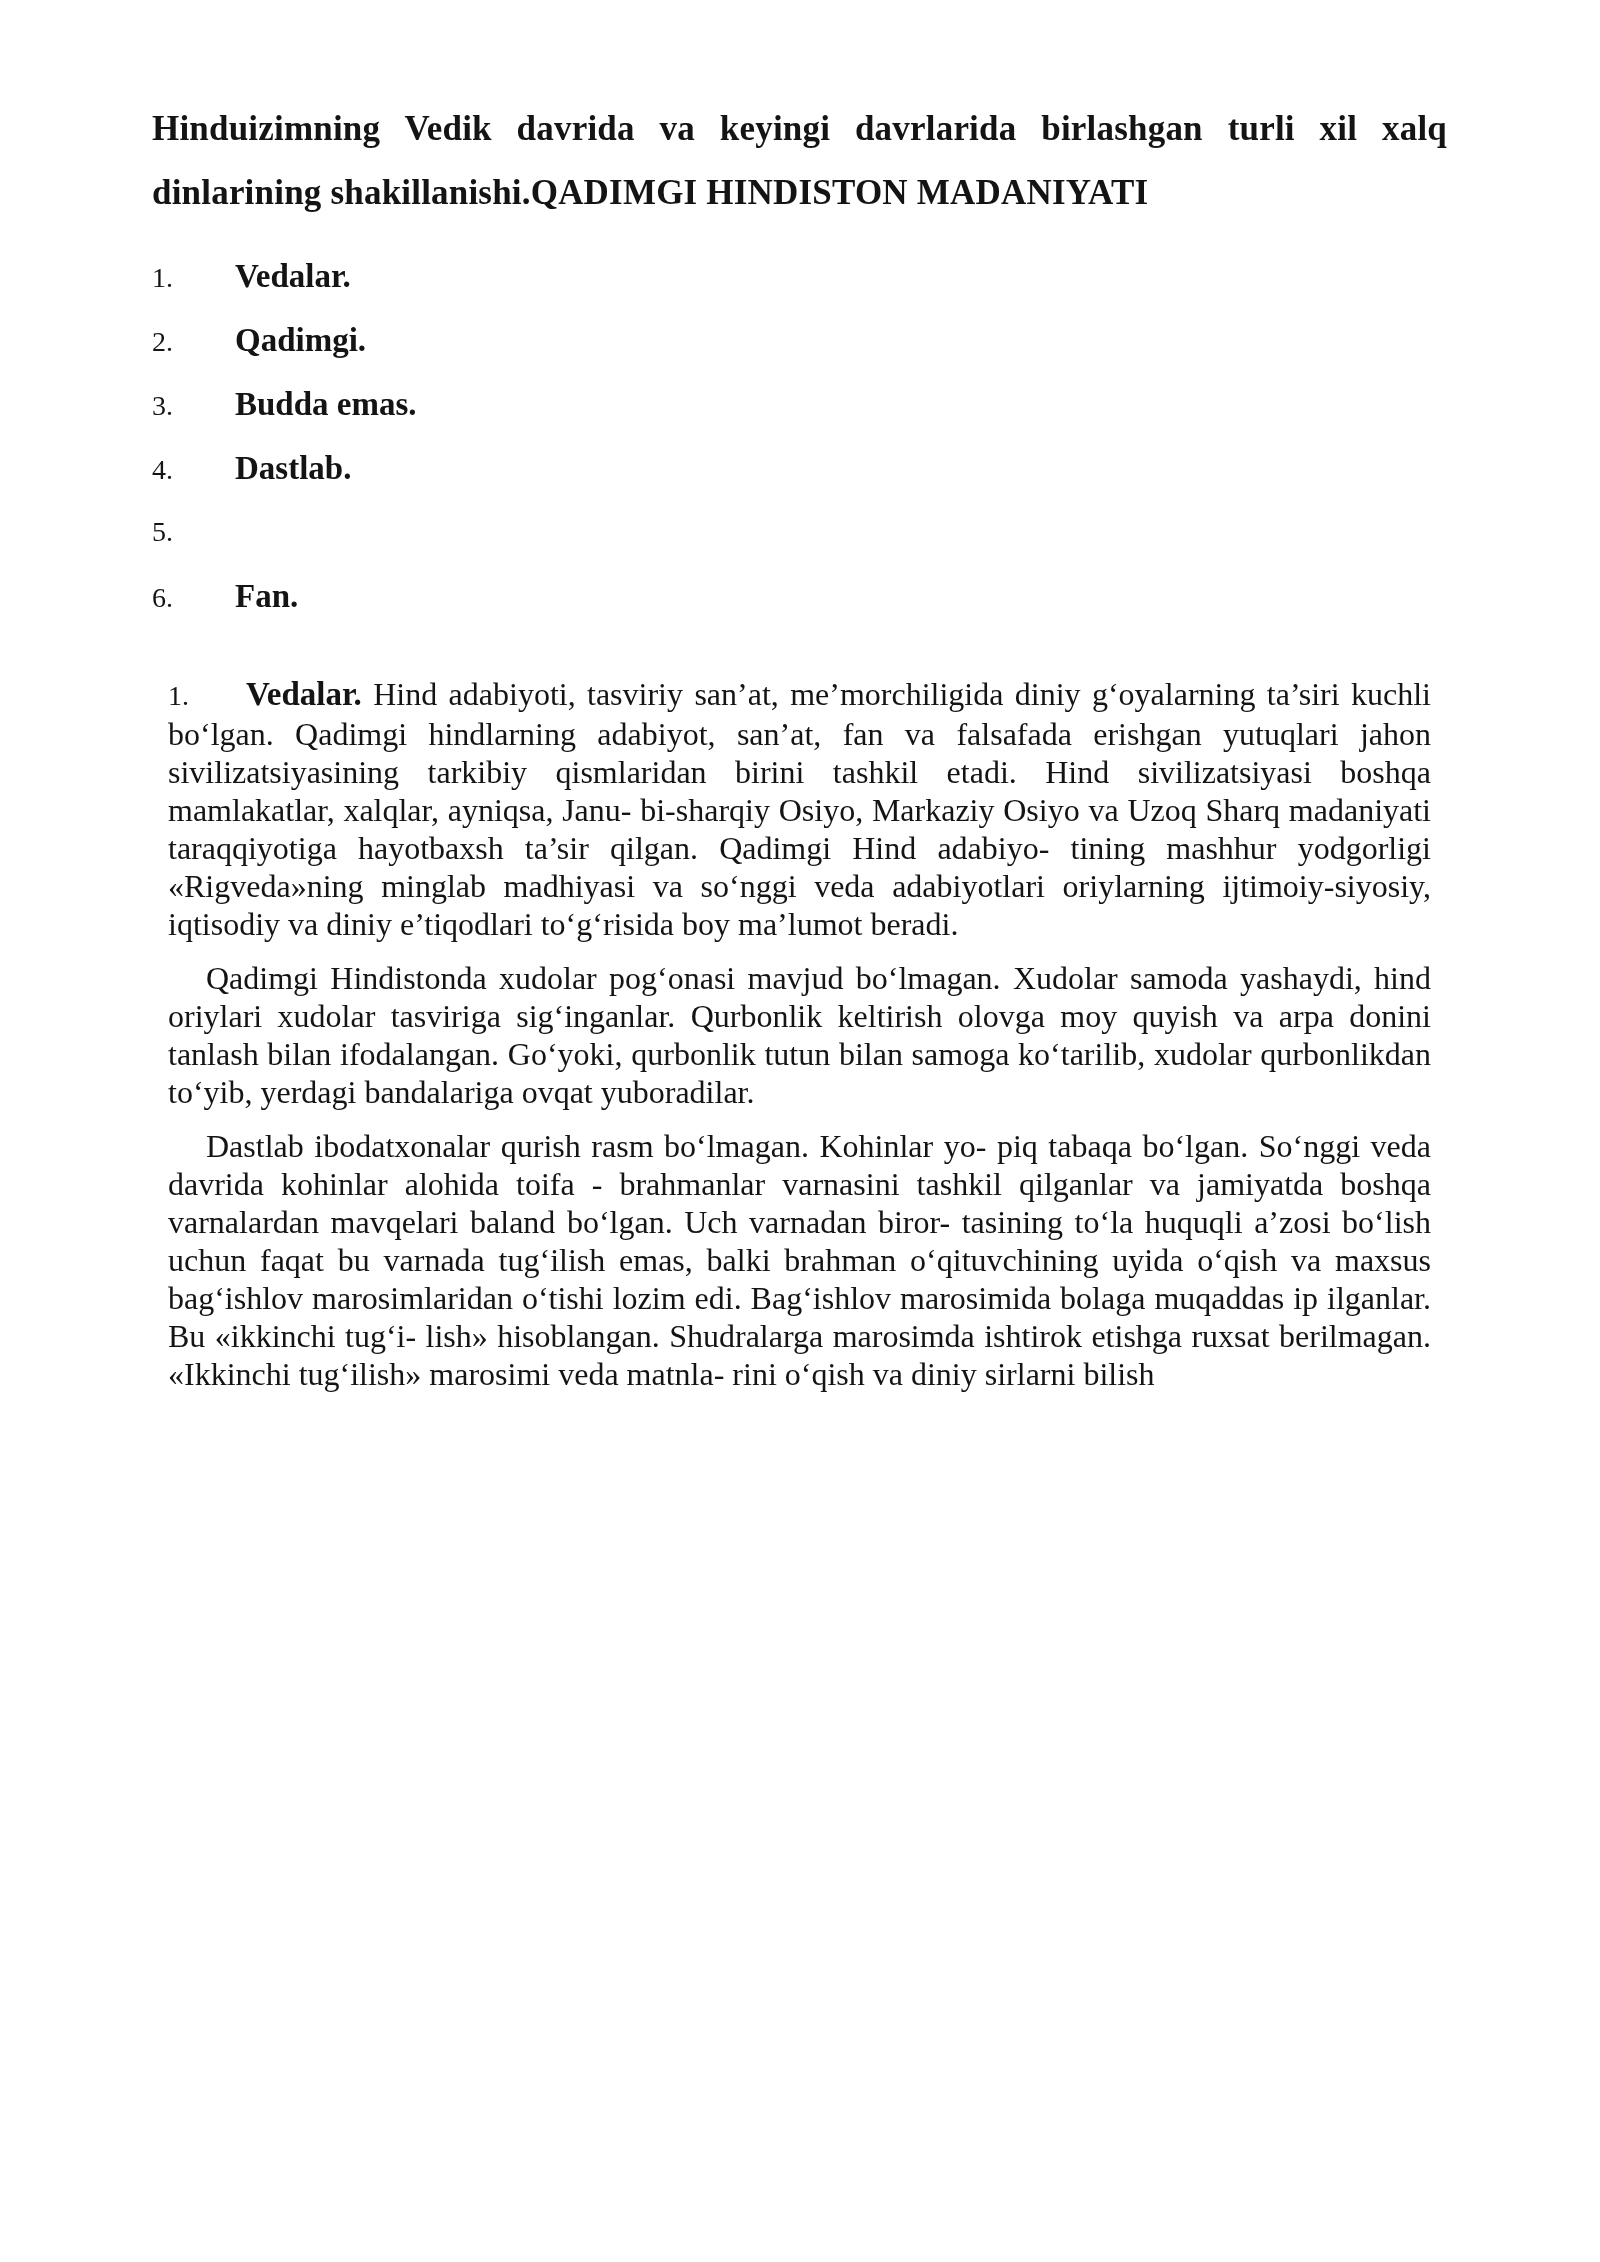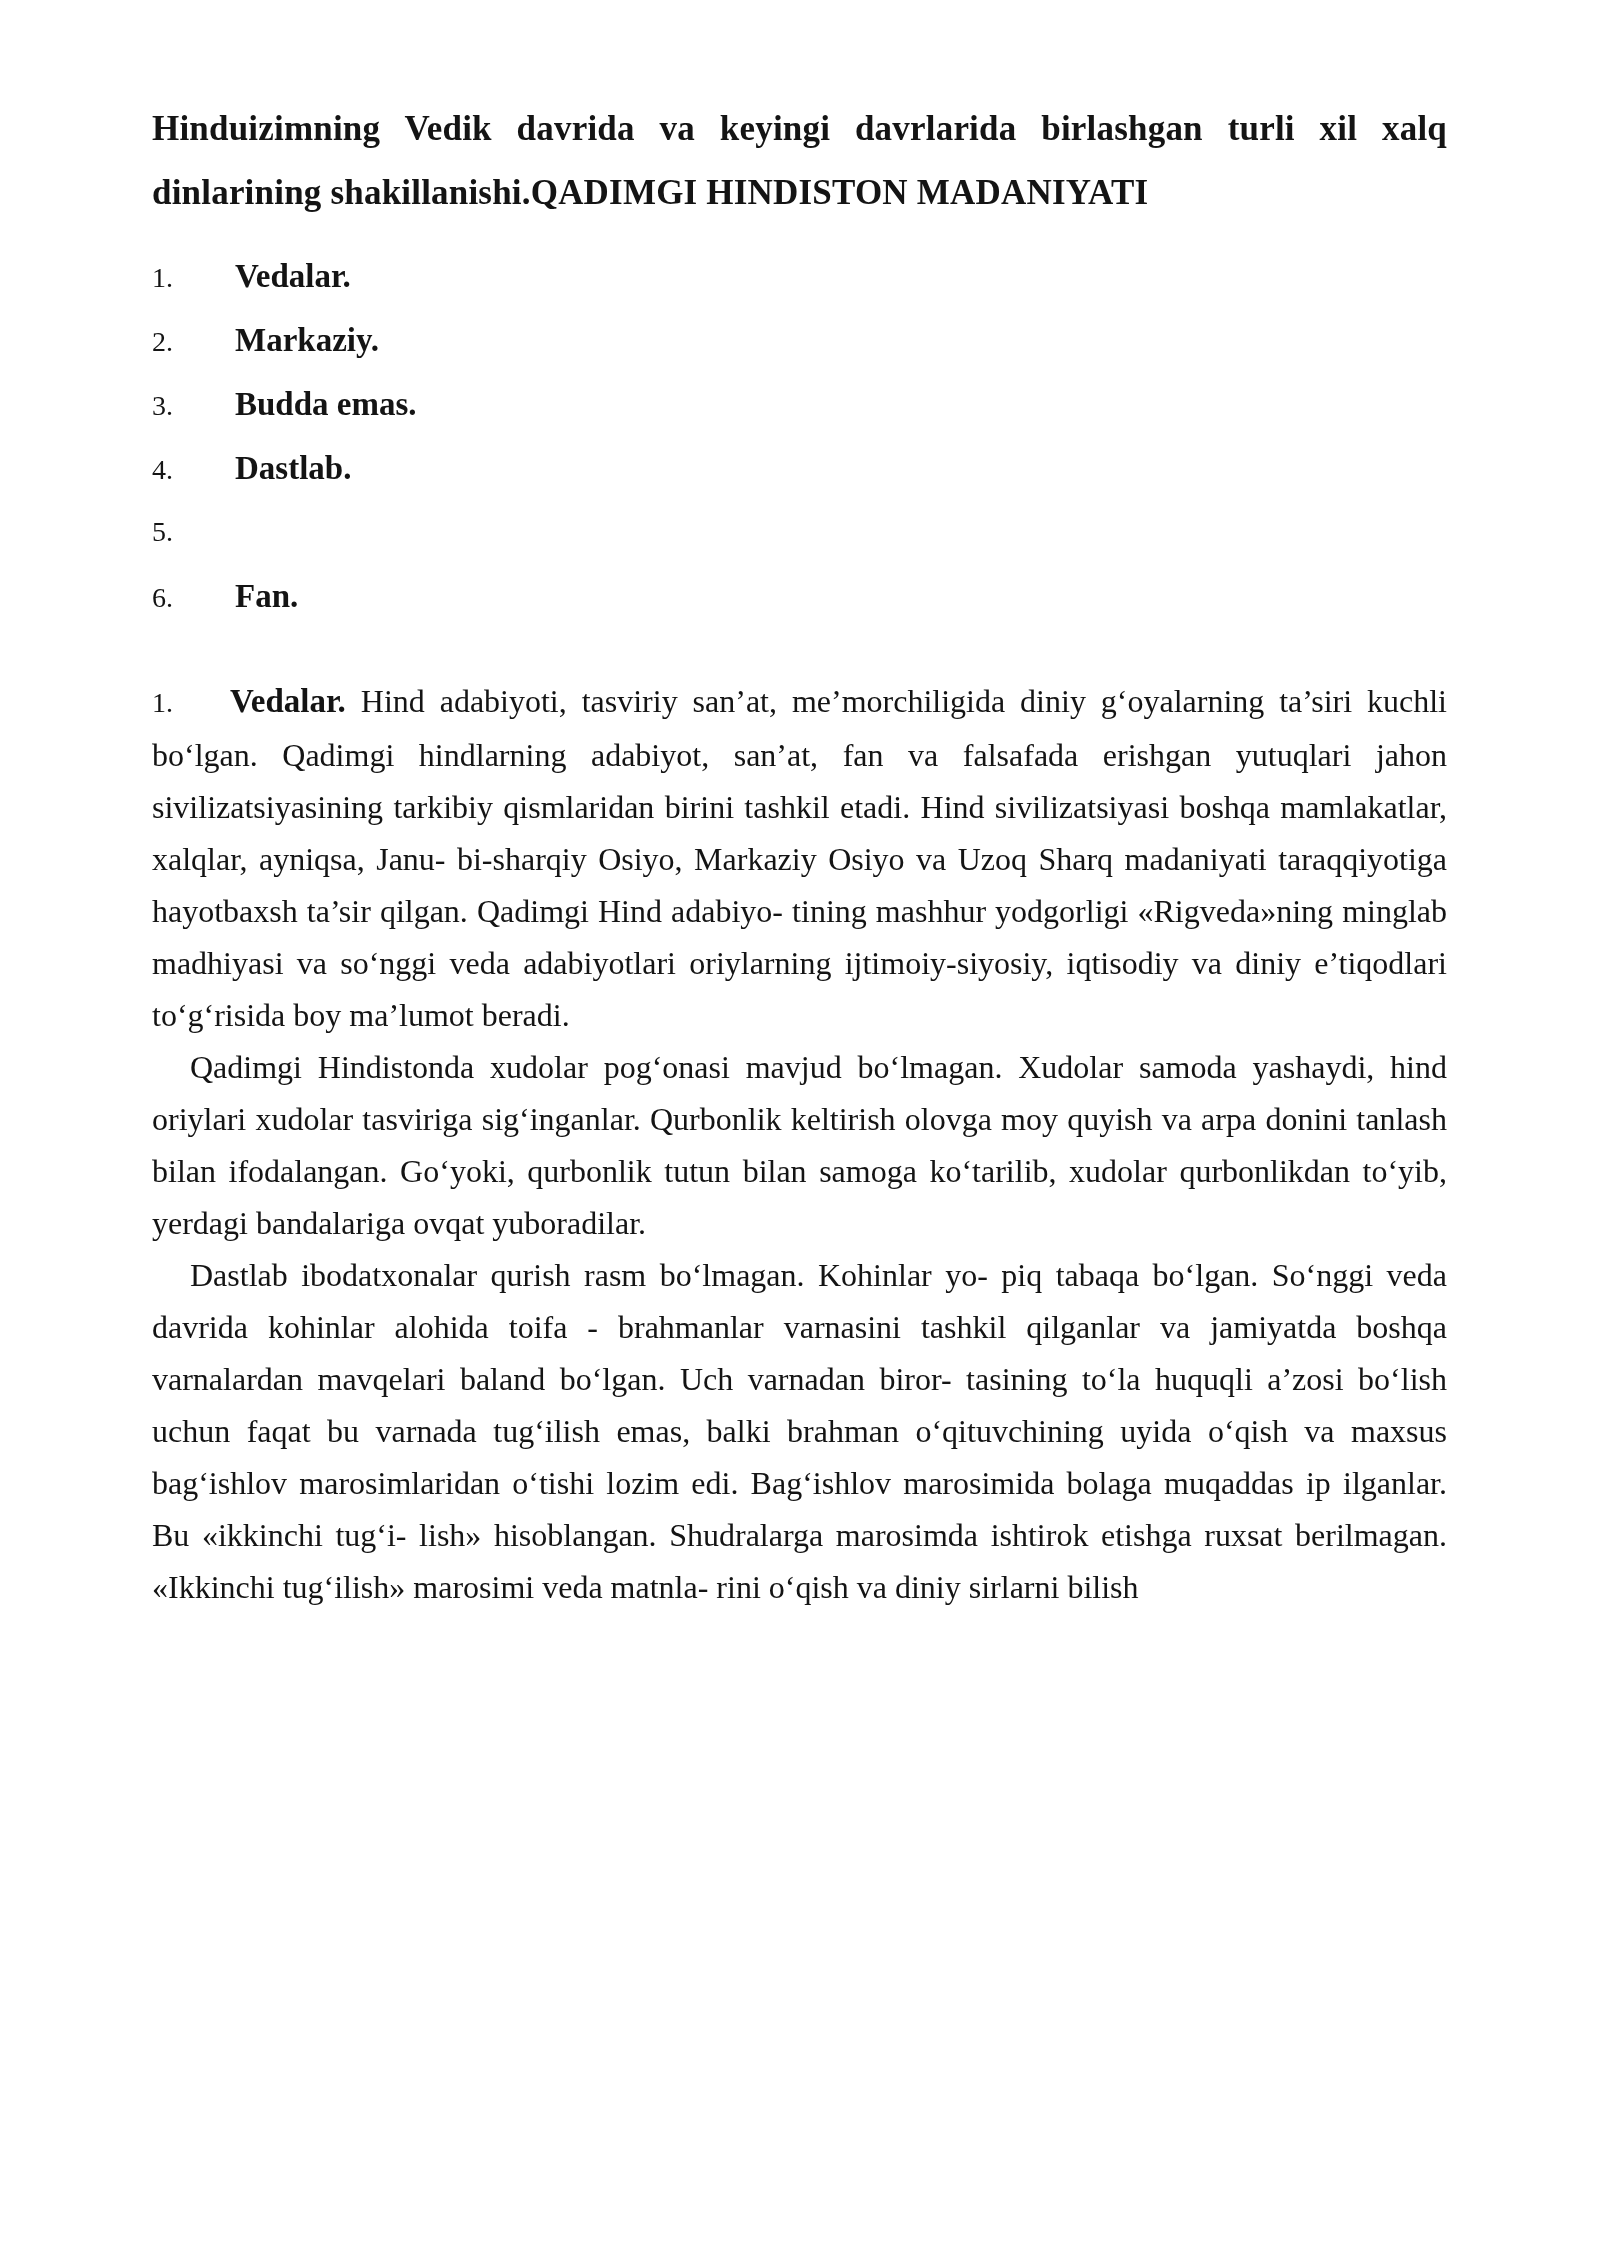--- a/index.html
+++ b/index.html
@@ -85,7 +85,7 @@
     </li>
     <li class="outline-item">
       <span class="num">2.</span>
-      <span class="label">Markaziy.</span>
+      <span class="label">Qadimgi.</span>
     </li>
     <li class="outline-item">
       <span class="num">3.</span>

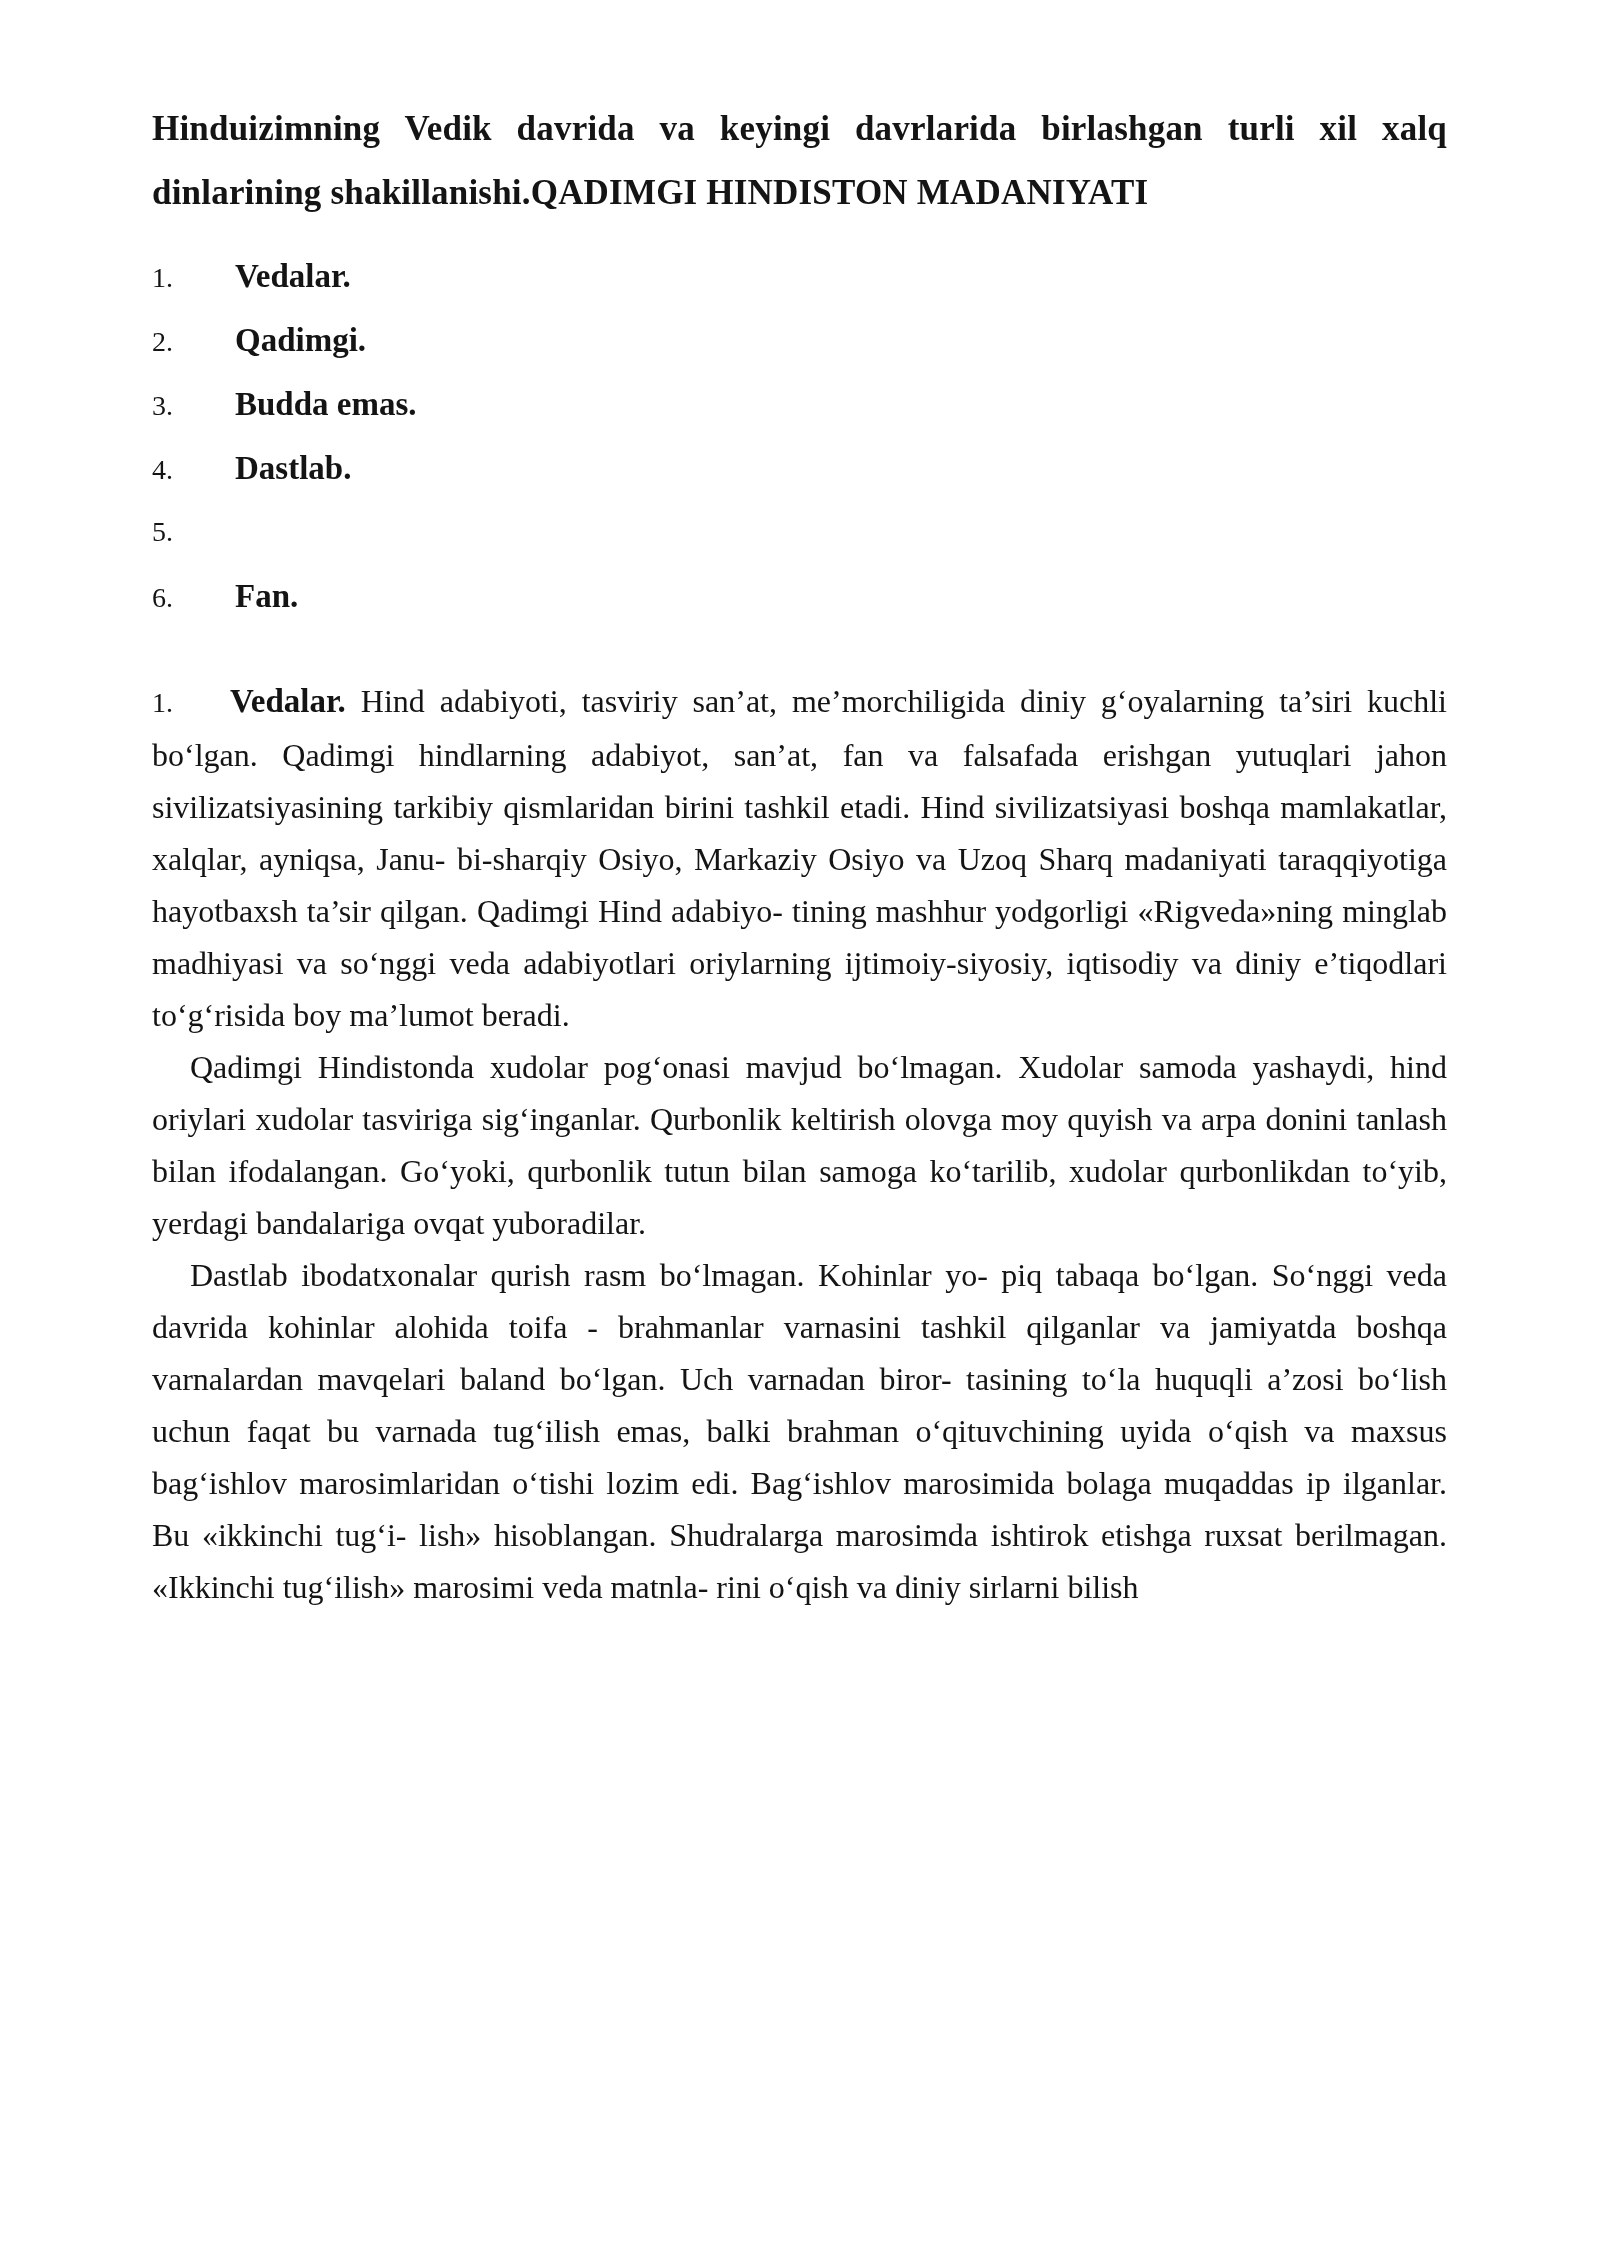--- a/index.html
+++ b/index.html
@@ -53,9 +53,9 @@
     margin-top: 47px;
   }
   .para {
-    margin: 0;
+    margin: 16px;
     font-size: 32px;
-    line-height: 52px;
+    line-height: 38px;
     text-align: justify;
   }
   .para.indent {

